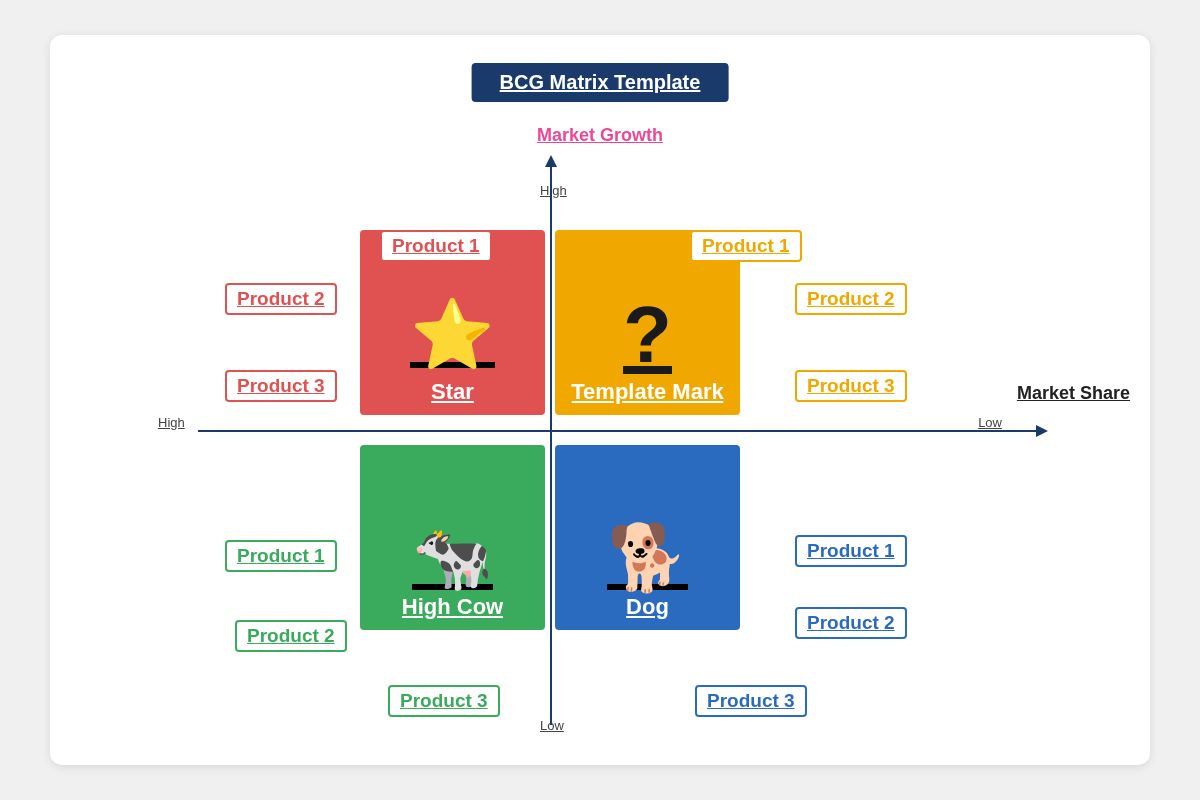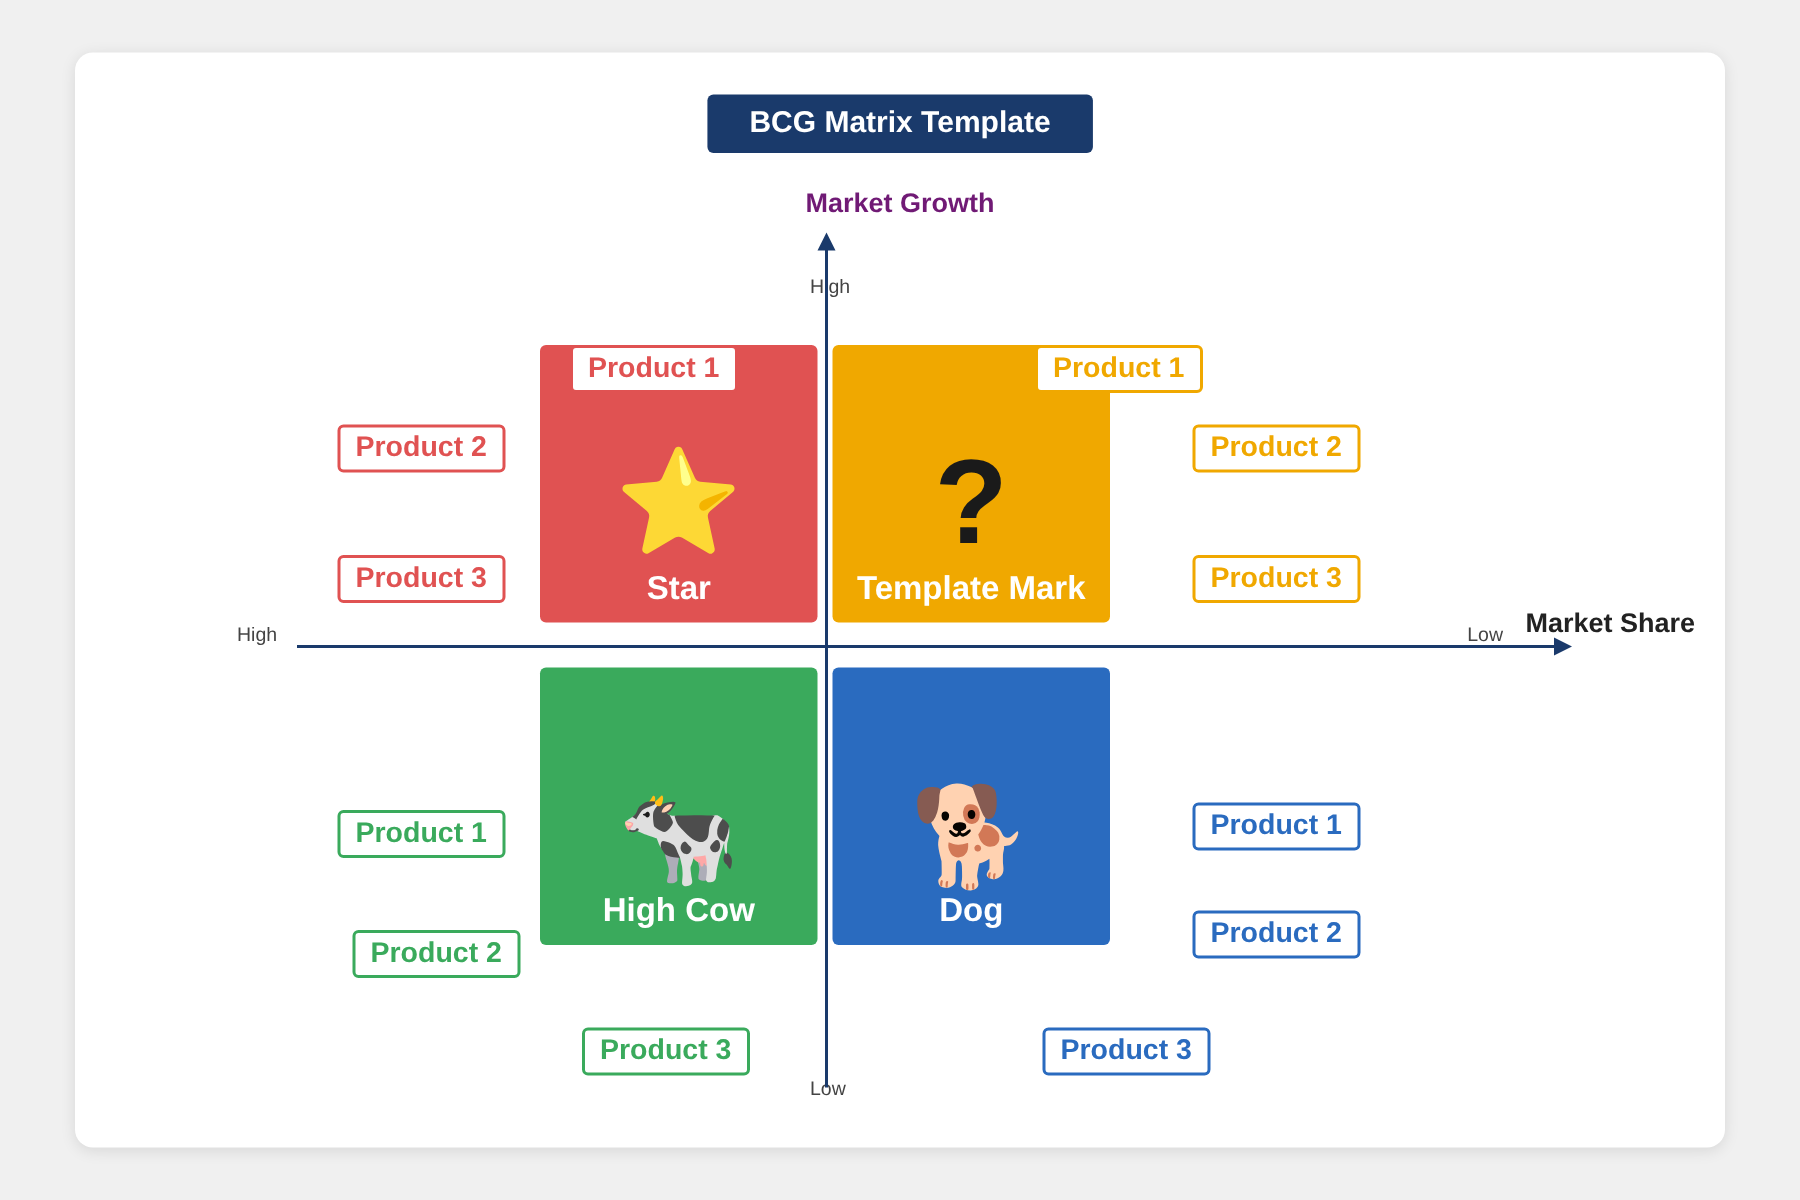--- a/index.html
+++ b/index.html
@@ -2,7 +2,7 @@
 <html><head>
   <meta charset="utf-8">
   <style>
-    * { box-sizing: border-box; margin: 0; padding: 0; }
+    * { box-sizing: border-box; margin: 0; padding: 0; text-decoration: underline; }
     body {
       background: #f0f0f0;
       display: flex;

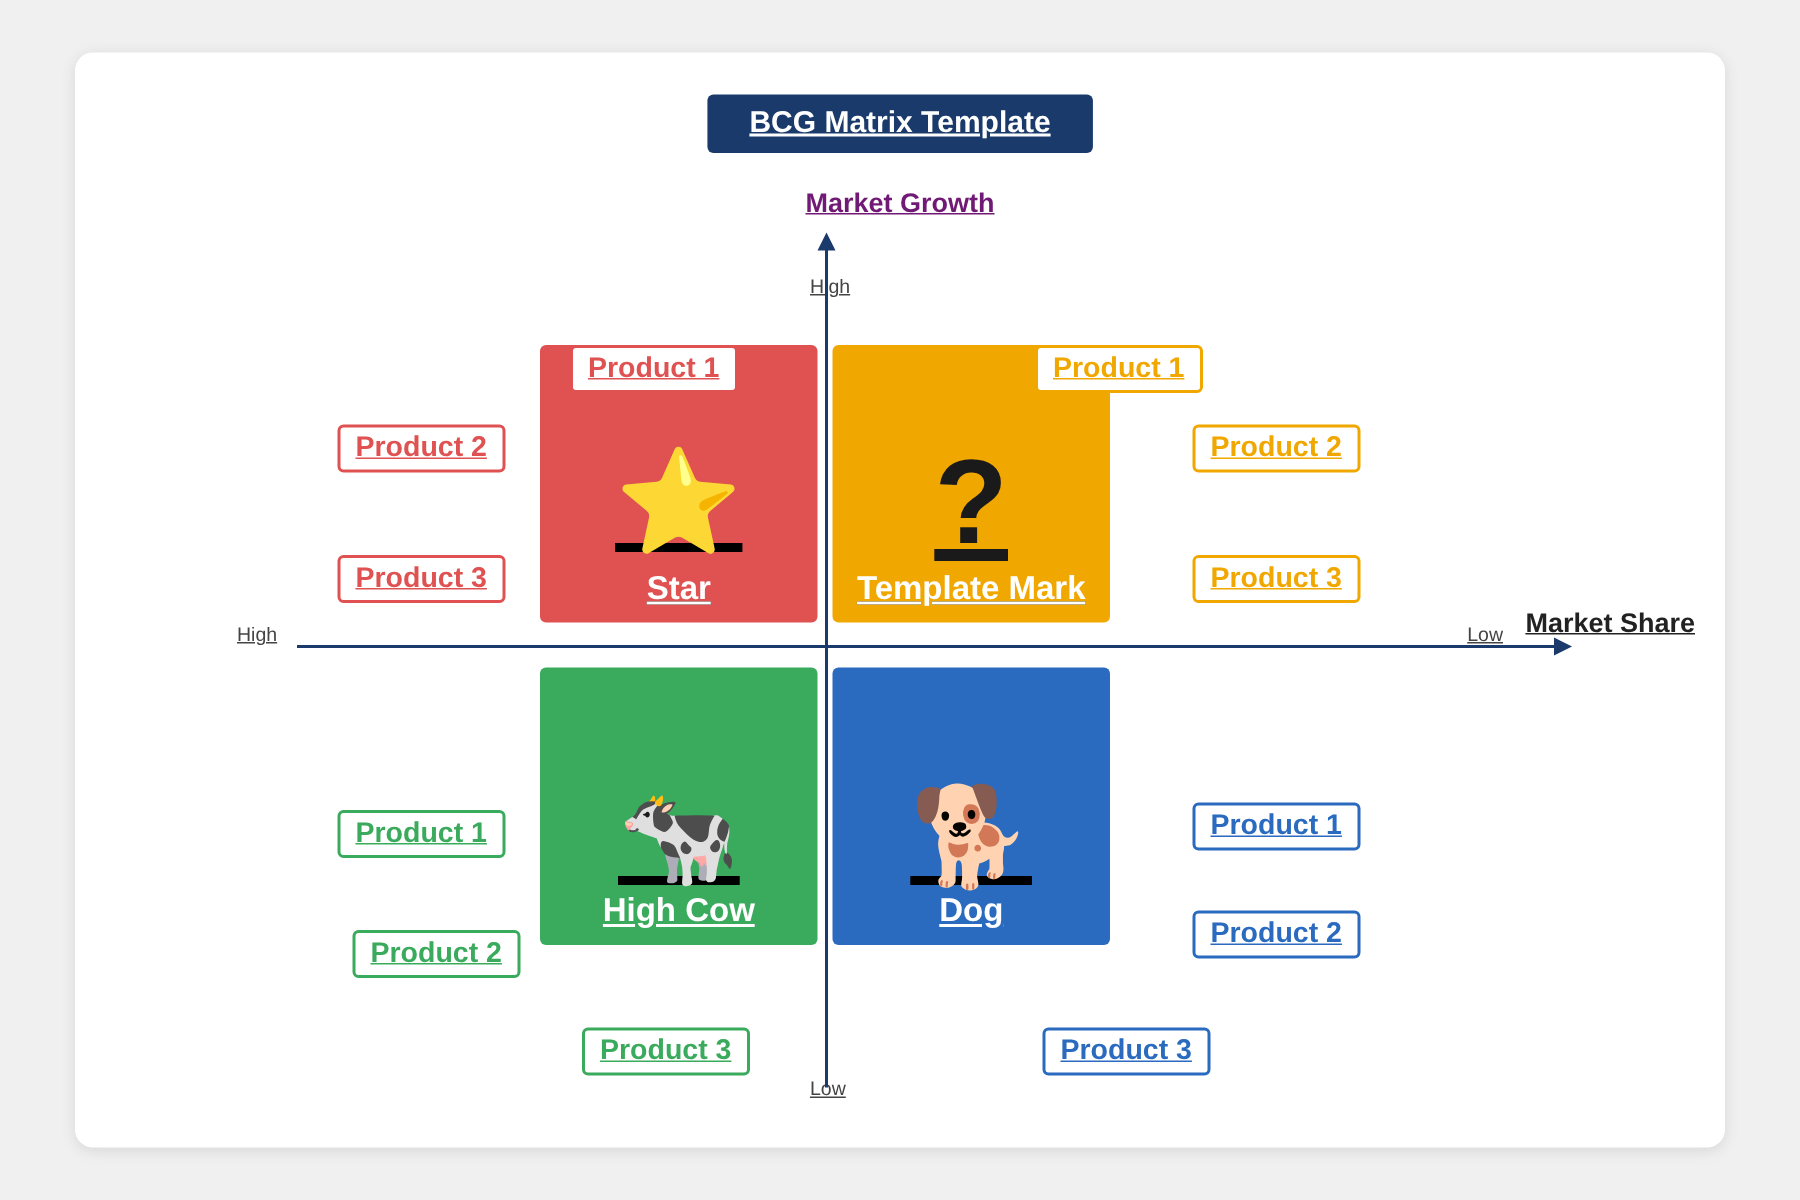--- a/index.html
+++ b/index.html
@@ -44,7 +44,7 @@
       transform: translateX(-50%);
       font-size: 18px;
       font-weight: bold;
-      color: #701a75;
+      color: #ec4899;
     }
 
     .axis-label-high-vertical {

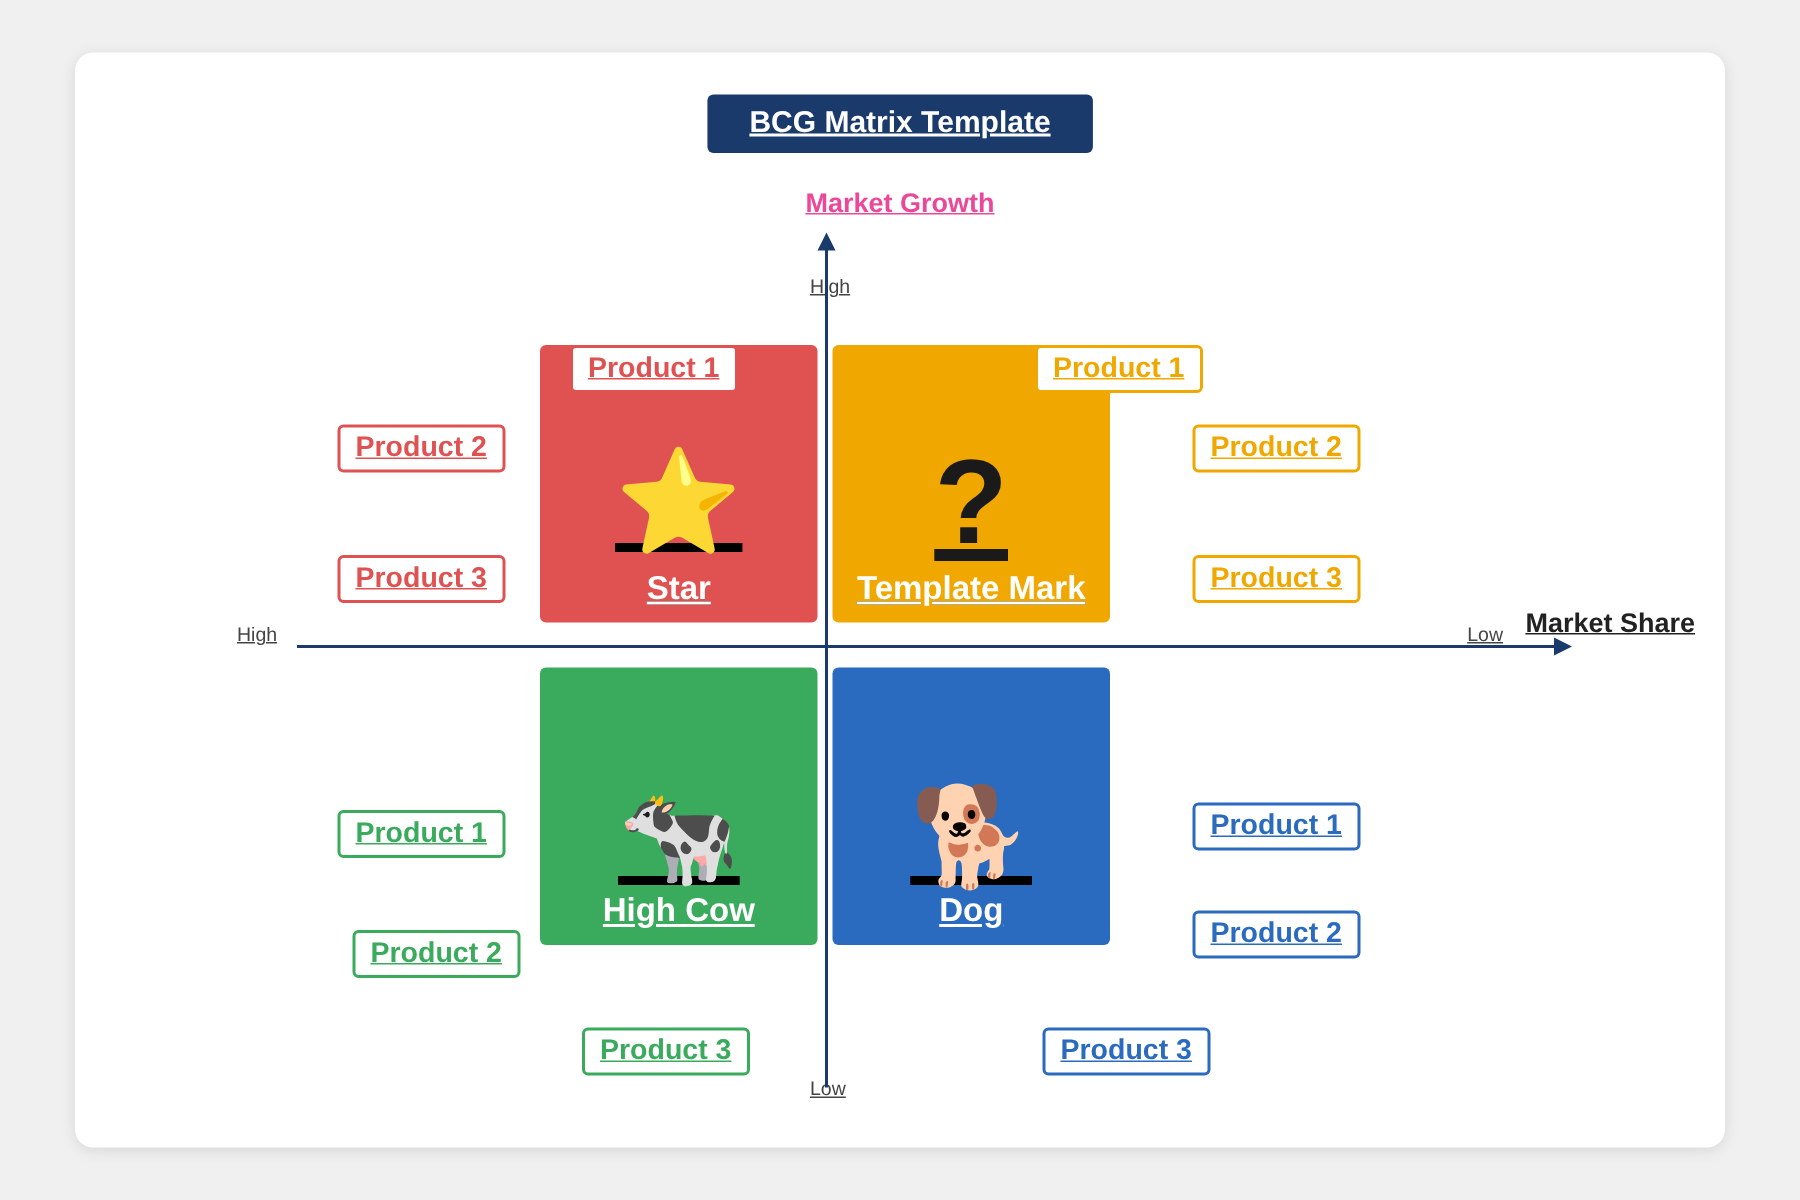--- a/index.html
+++ b/index.html
@@ -81,7 +81,7 @@
 
     .axis-label-market-share {
       position: absolute;
-      top: 370px;
+      top: 348px;
       right: 20px;
       font-size: 18px;
       font-weight: bold;

